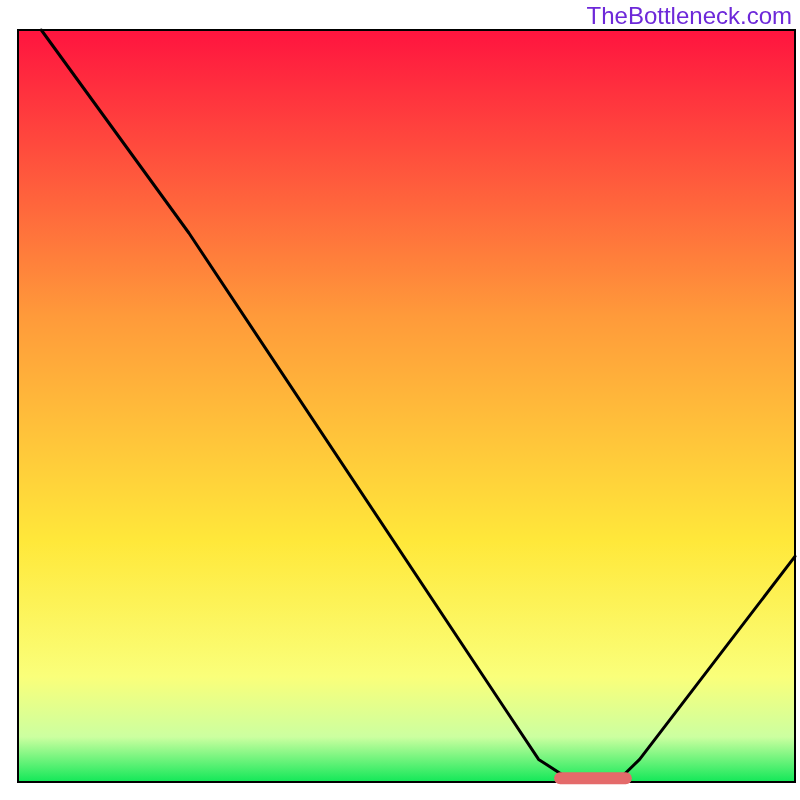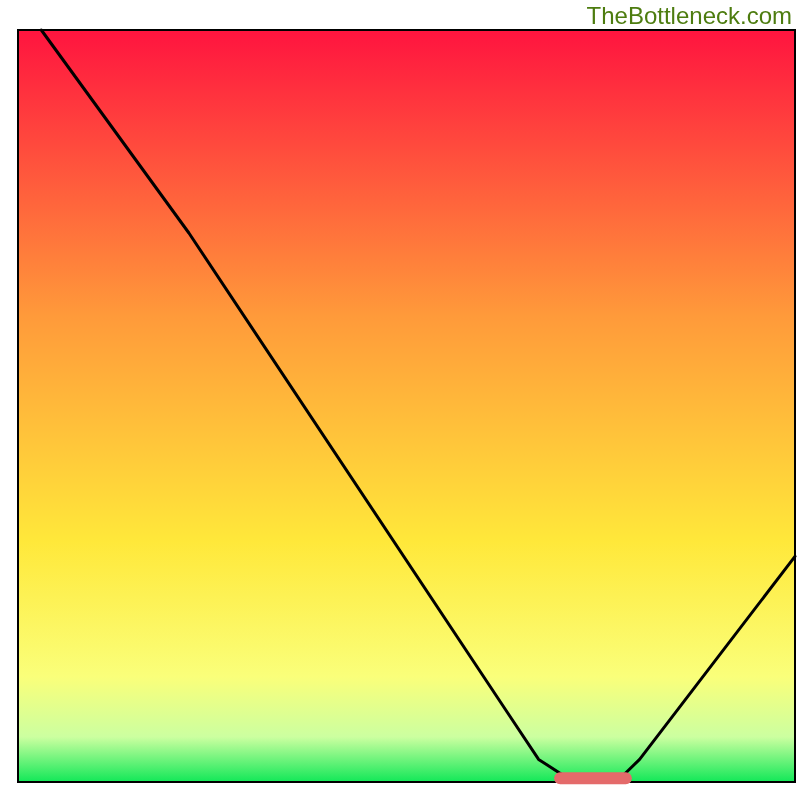--- a/index.html
+++ b/index.html
@@ -21,7 +21,7 @@
     right: 8px;
     font-size: 24px;
     font-weight: 500;
-    color: #4d7c0f;
+    color: #6d28d9;
     z-index: 3;
   }
   svg {

